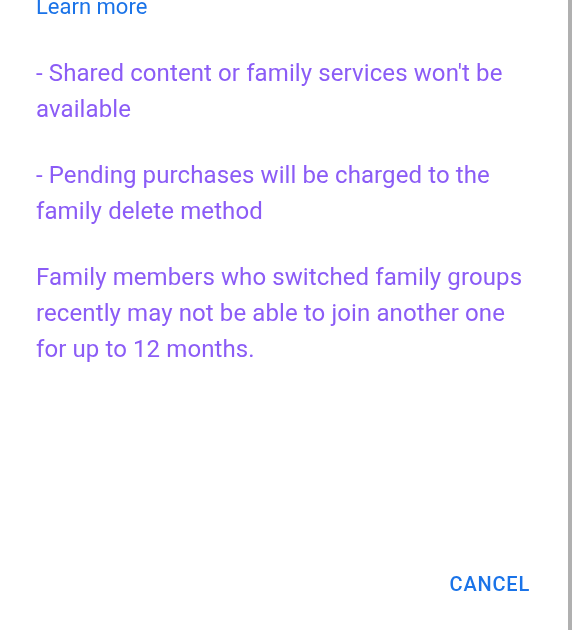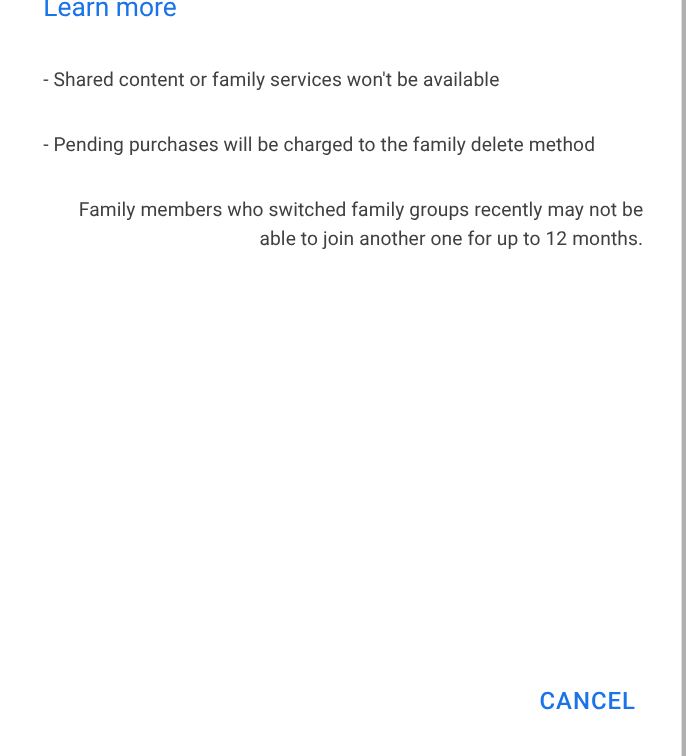--- a/index.html
+++ b/index.html
@@ -31,8 +31,8 @@
       top: -6px;
     }
     .body-text {
-      color: #404040;
-      font-size: 16px;
+      color: #8b5cf6;
+      font-size: 24px;
       line-height: 1.5;
       margin-bottom: 30px;
       letter-spacing: 0.1px;

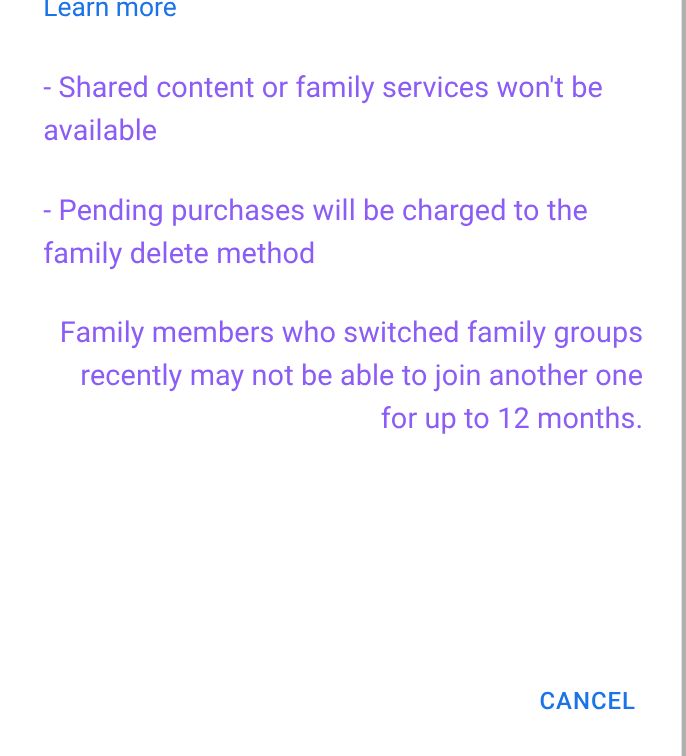--- a/index.html
+++ b/index.html
@@ -39,7 +39,6 @@
     }
     .body-text:last-of-type {
       margin-bottom: 16px;
-      text-align: right;
     }
     .actions {
       position: absolute;

